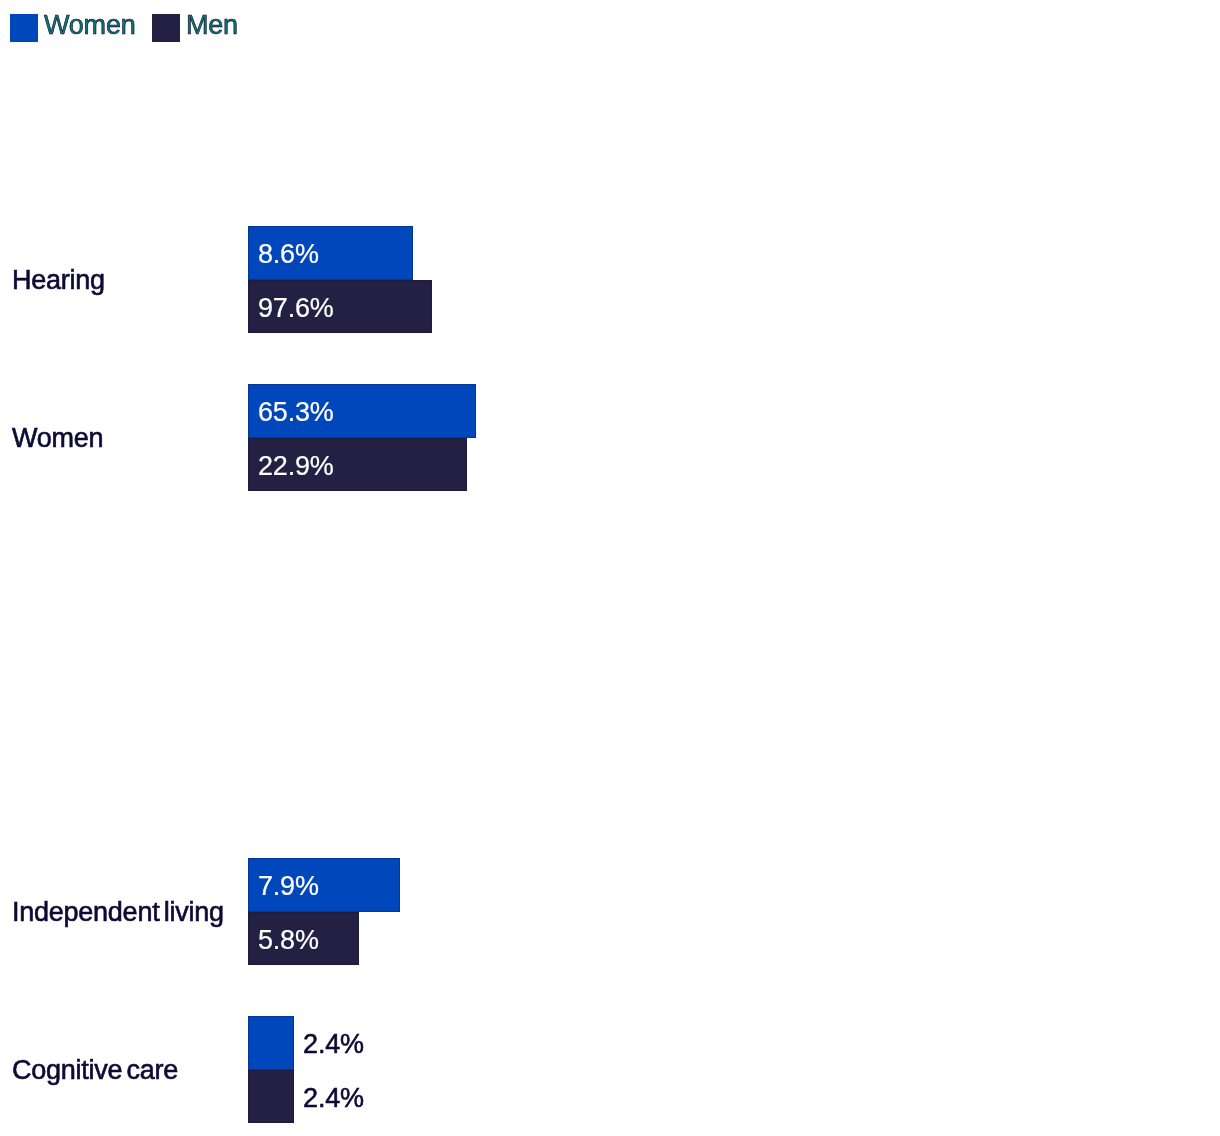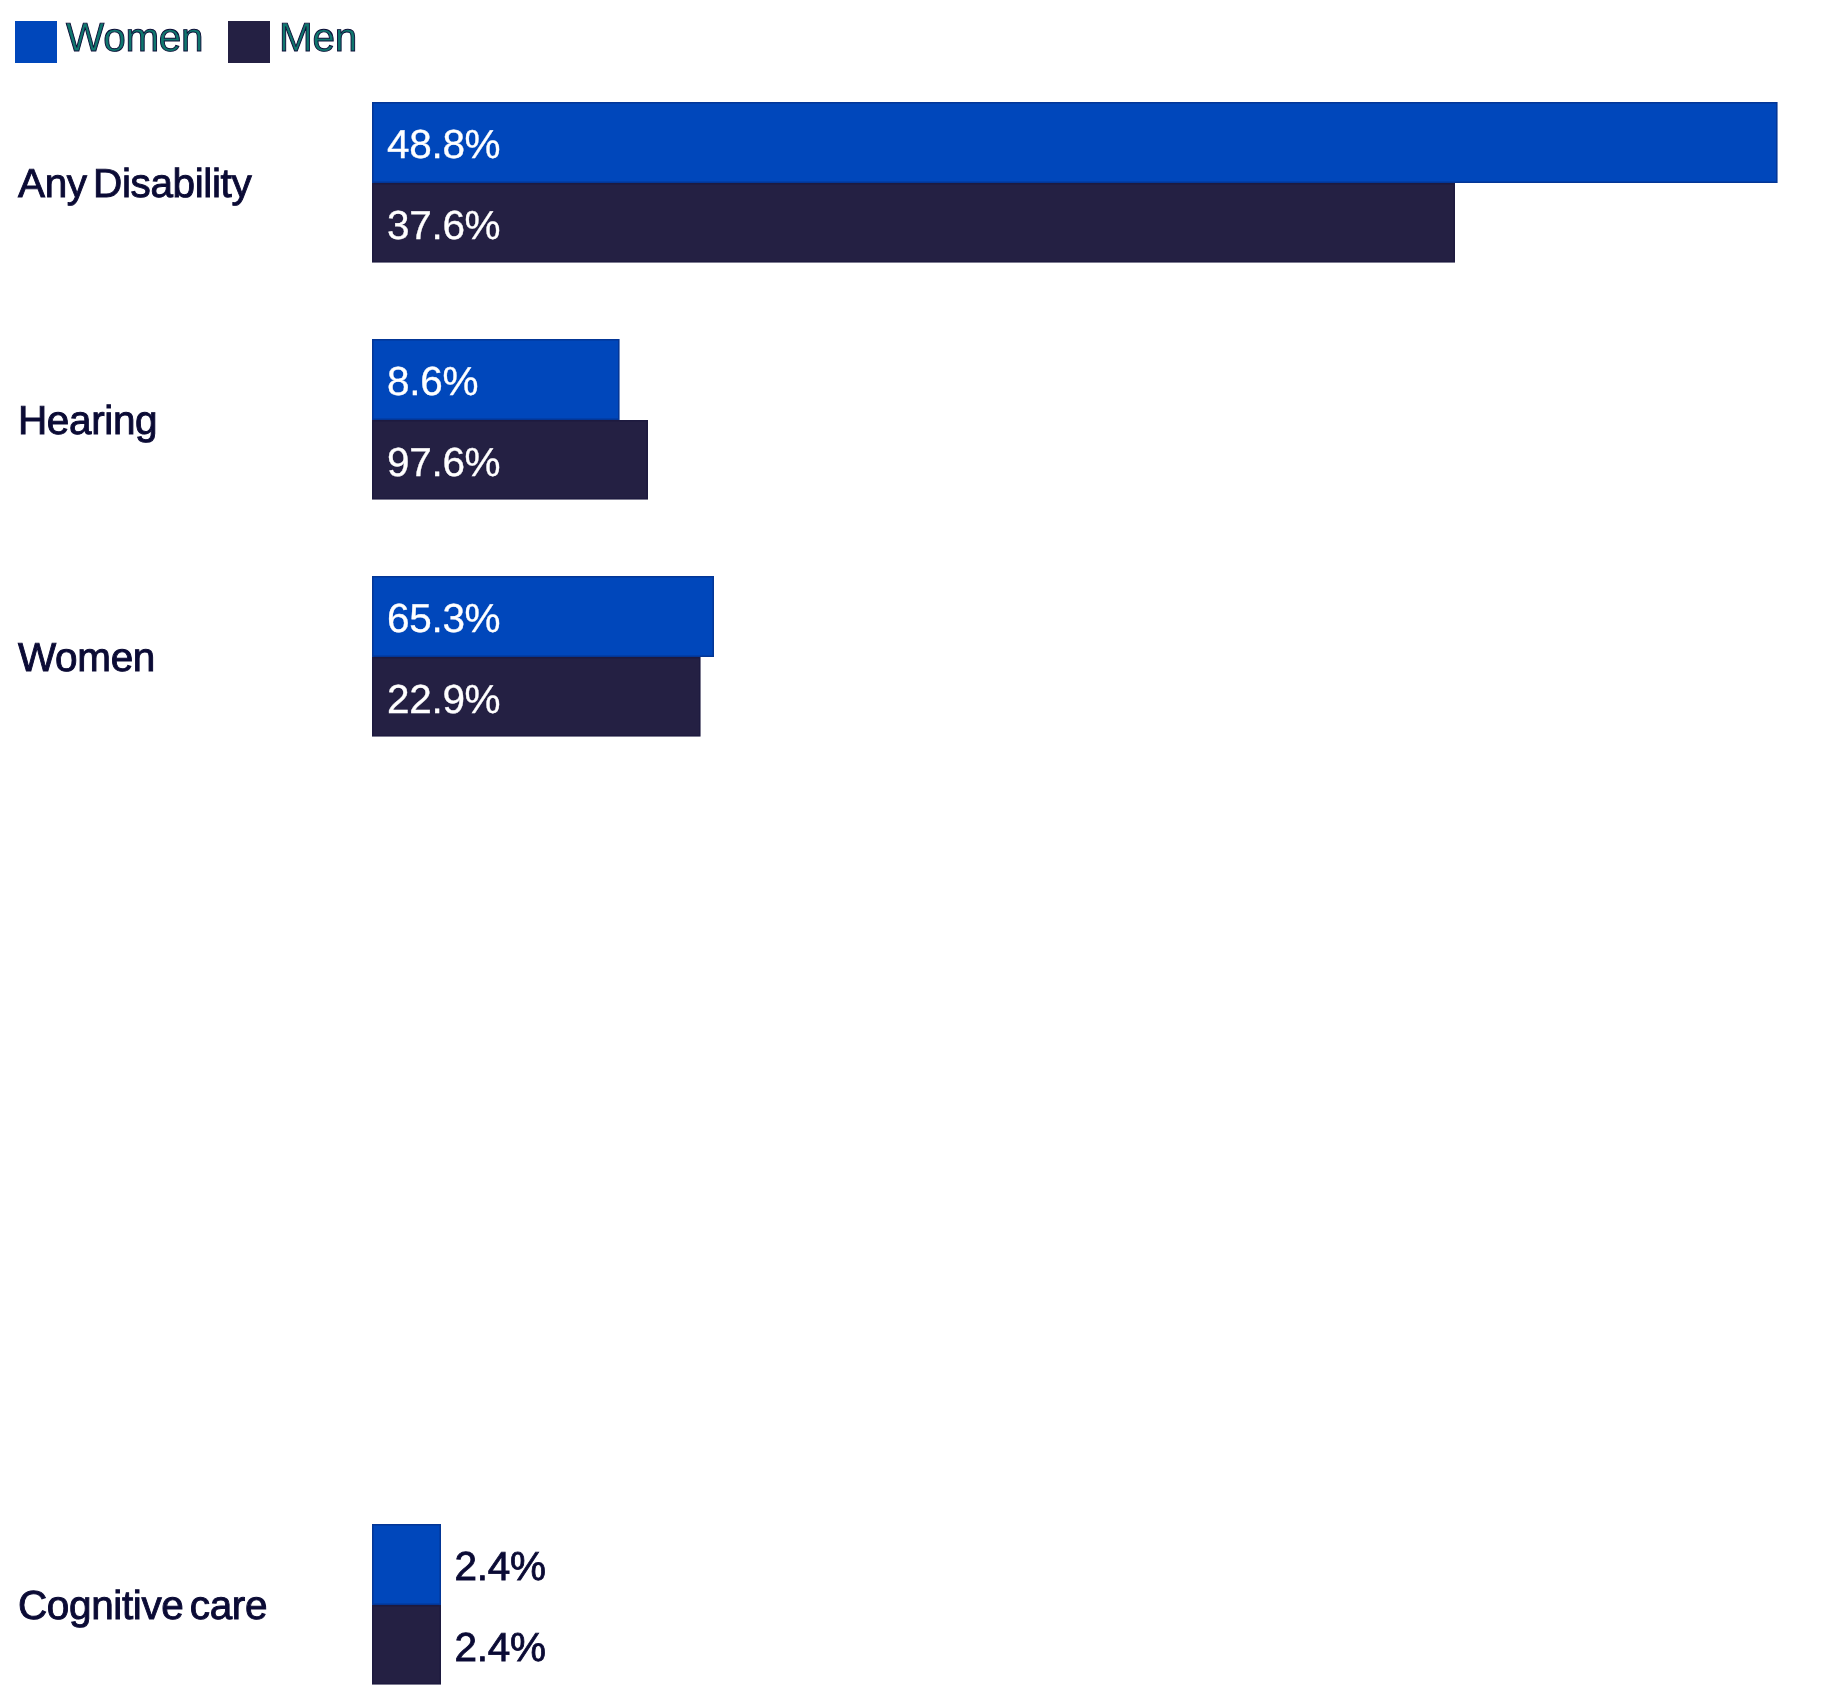--- a/index.html
+++ b/index.html
@@ -54,13 +54,6 @@
   </div>
 
   <div class="plot">
-    <div class="group" style="top:67.8px;height:107.6px">
-      <div class="cat-label" style="top:41.3px">Any Disability</div>
-      <div class="bar bar-women" style="top:0px;height:53.8px;width:936.96px;background:#0047bb"></div>
-      <span class="bar-value v-in" style="top:15px;left:258px">48.8%</span>
-      <div class="bar bar-men" style="top:53.8px;height:53.8px;width:721.92px;background:#242043"></div>
-      <span class="bar-value v-in" style="top:68.8px;left:258px">37.6%</span>
-    </div>
     <div class="group" style="top:225.8px;height:107.6px">
       <div class="cat-label" style="top:41.3px">Hearing</div>
       <div class="bar bar-women" style="top:0px;height:53.8px;width:165.12px;background:#0047bb"></div>

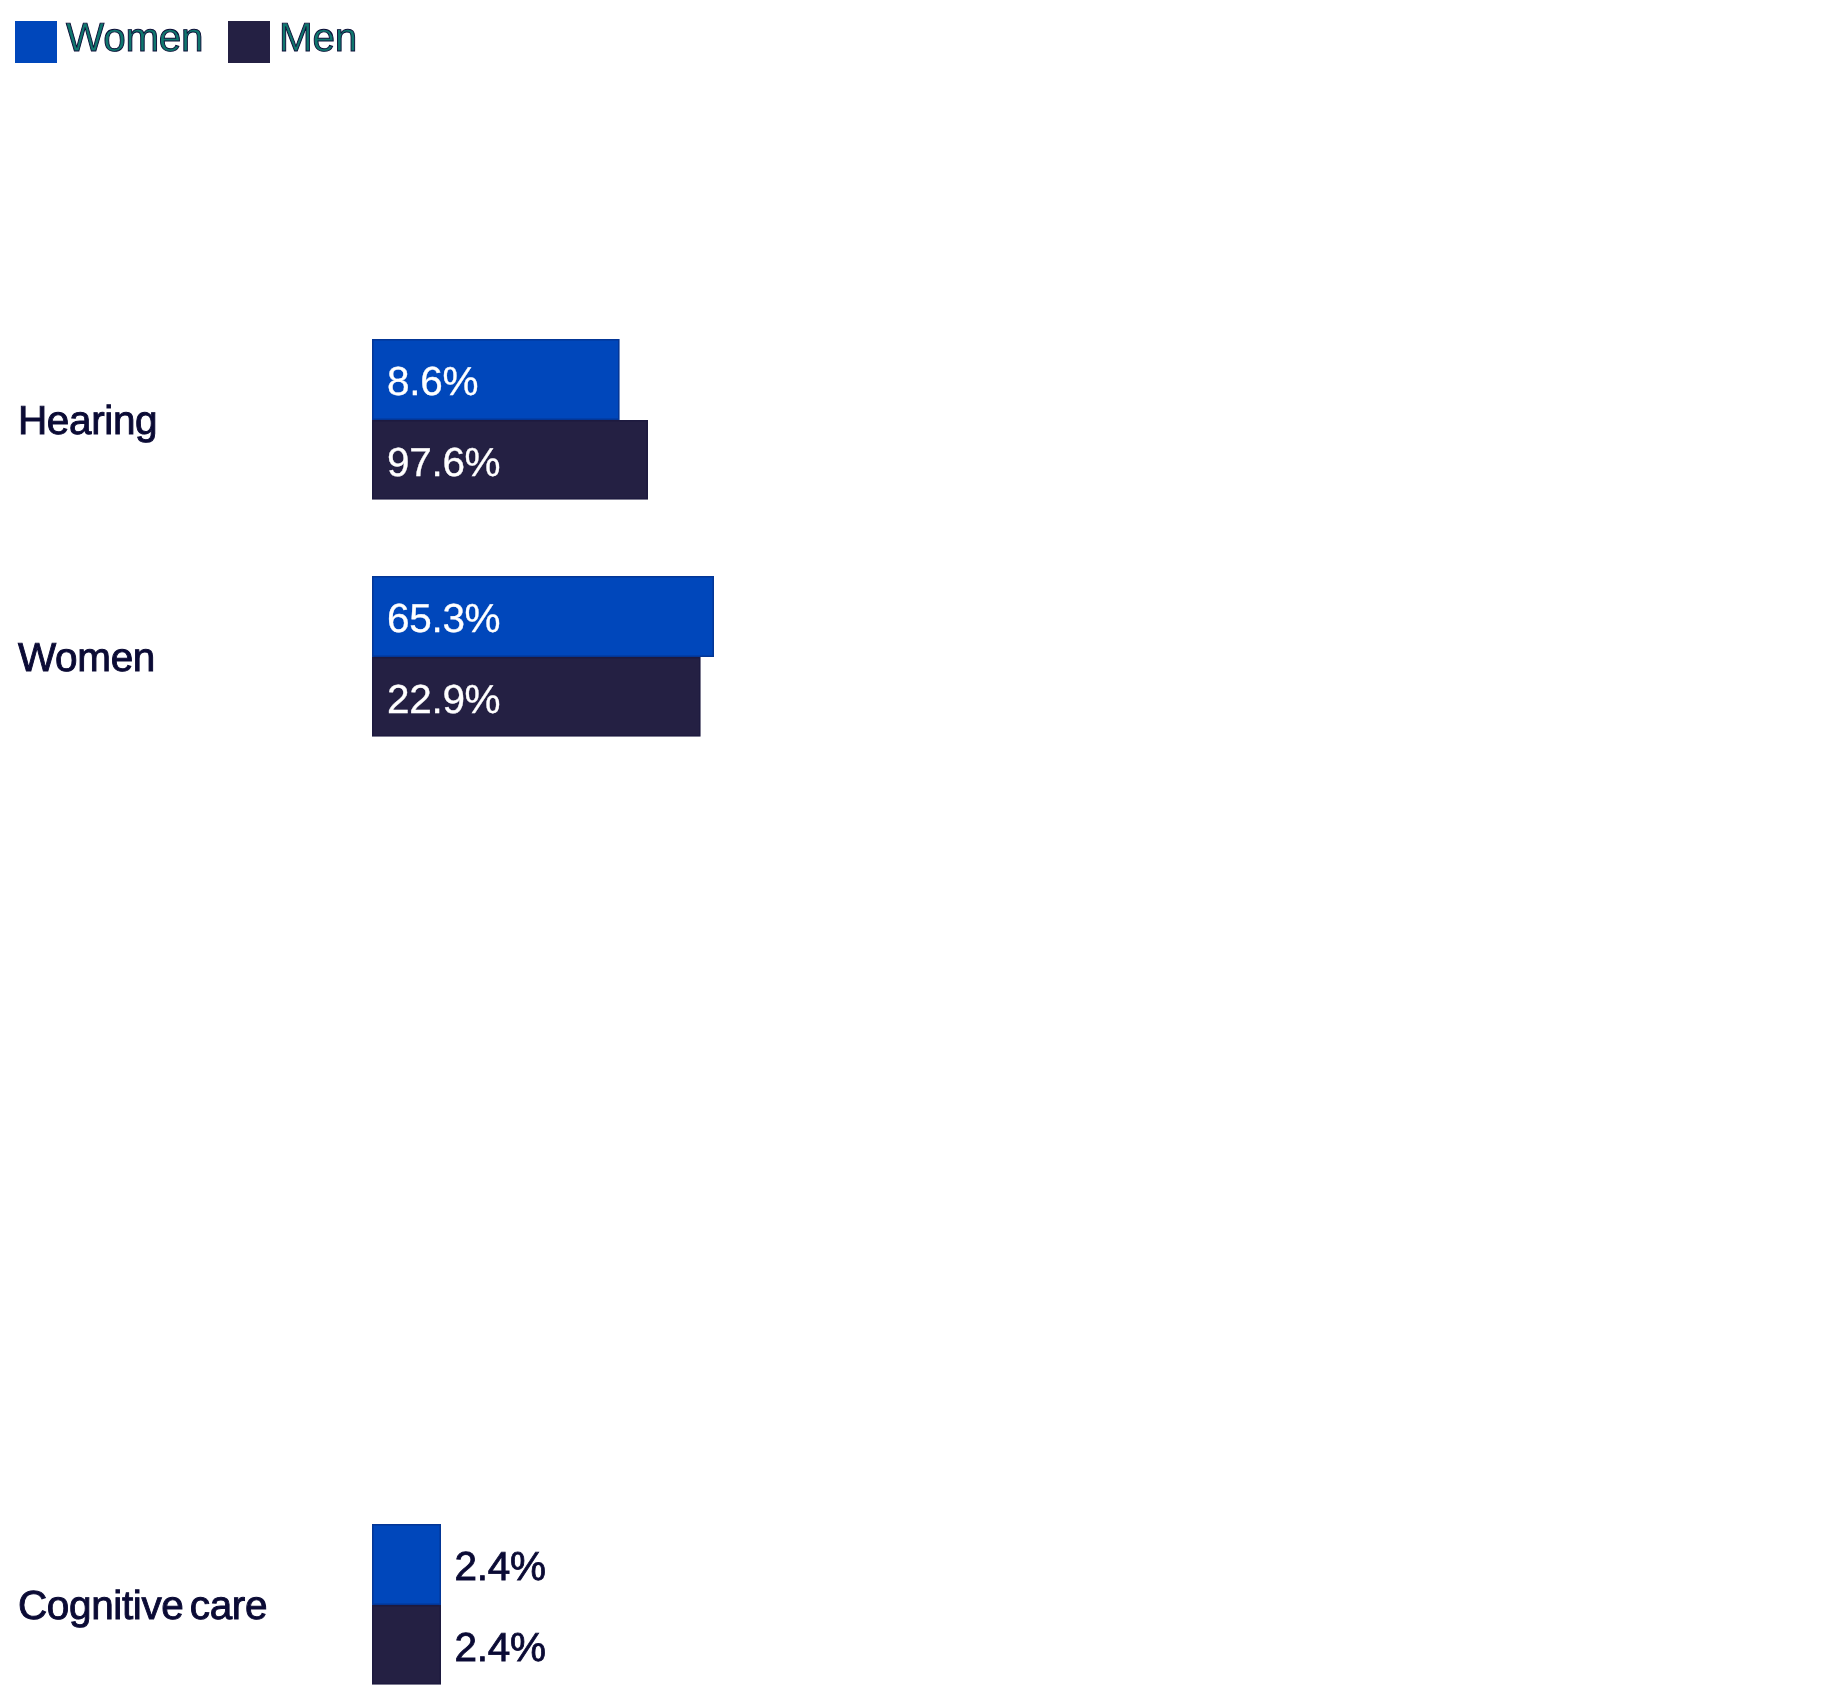--- a/index.html
+++ b/index.html
@@ -68,6 +68,13 @@
       <div class="bar bar-men" style="top:53.8px;height:53.8px;width:218.88px;background:#242043"></div>
       <span class="bar-value v-in" style="top:68.8px;left:258px">22.9%</span>
     </div>
+    <div class="group" style="top:857.8px;height:107.6px">
+      <div class="cat-label" style="top:41.3px">Independent living</div>
+      <div class="bar bar-women" style="top:0px;height:53.8px;width:151.68px;background:#0047bb"></div>
+      <span class="bar-value v-in" style="top:15px;left:258px">7.9%</span>
+      <div class="bar bar-men" style="top:53.8px;height:53.8px;width:111.36px;background:#242043"></div>
+      <span class="bar-value v-in" style="top:68.8px;left:258px">5.8%</span>
+    </div>
     <div class="group" style="top:1015.8px;height:107.6px">
       <div class="cat-label" style="top:41.3px">Cognitive care</div>
       <div class="bar bar-women" style="top:0px;height:53.8px;width:46.08px;background:#0047bb"></div>

